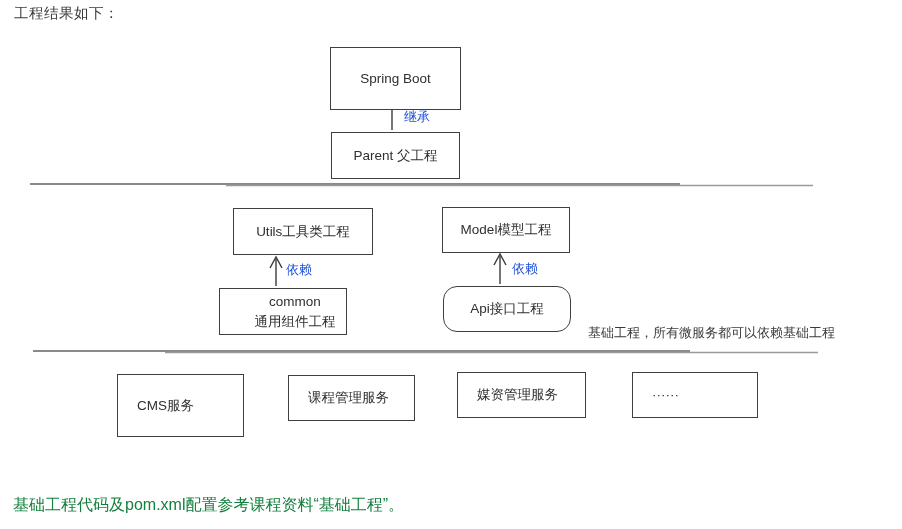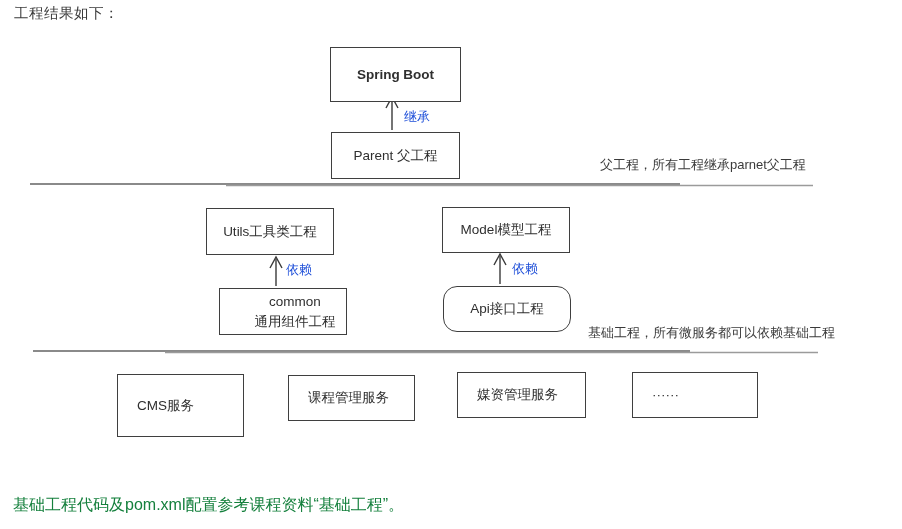--- a/index.html
+++ b/index.html
@@ -28,7 +28,7 @@
   .edge-label { position:absolute; font-size:13px; color:#1d4ed8; }
   svg.overlay { position:absolute; left:0; top:0; width:902px; height:529px; }
   
-  #box-spring { left:330px; top:47px;  width:131px; height:55px;font-weight:bold; }
+  #box-spring { left:330px; top:47px;  width:131px; height:63px; }
   #box-parent { left:331px; top:132px; width:129px; height:47px; }
   #box-utils  { left:206px; top:208px; width:128px; height:47px; }
   #box-model  { left:442px; top:207px; width:128px; height:46px; }

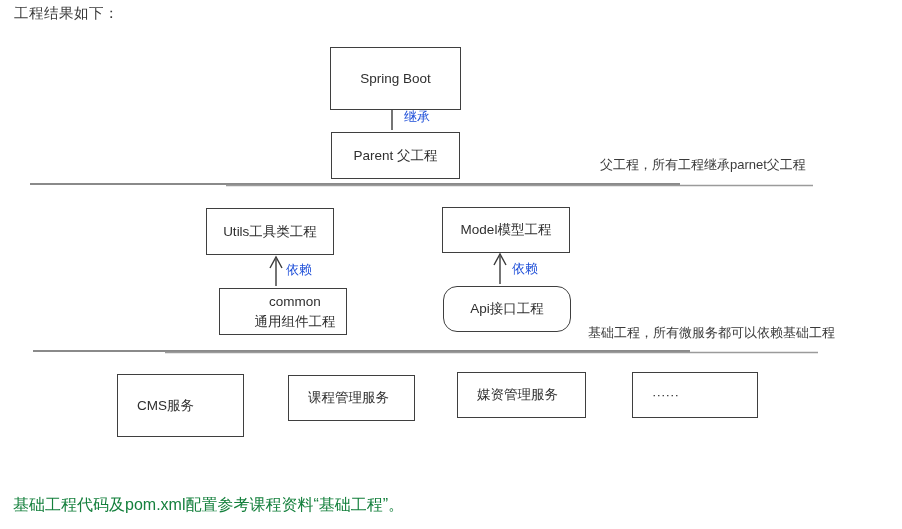--- a/index.html
+++ b/index.html
@@ -88,7 +88,6 @@
 
   <div class="edge-label" id="label-inherit">继承</div>
 
-  <div class="note" id="note-parent">父工程，所有工程继承parnet父工程</div>
 
   <div class="box" id="box-utils">
     <span>Utils工具类工程</span>

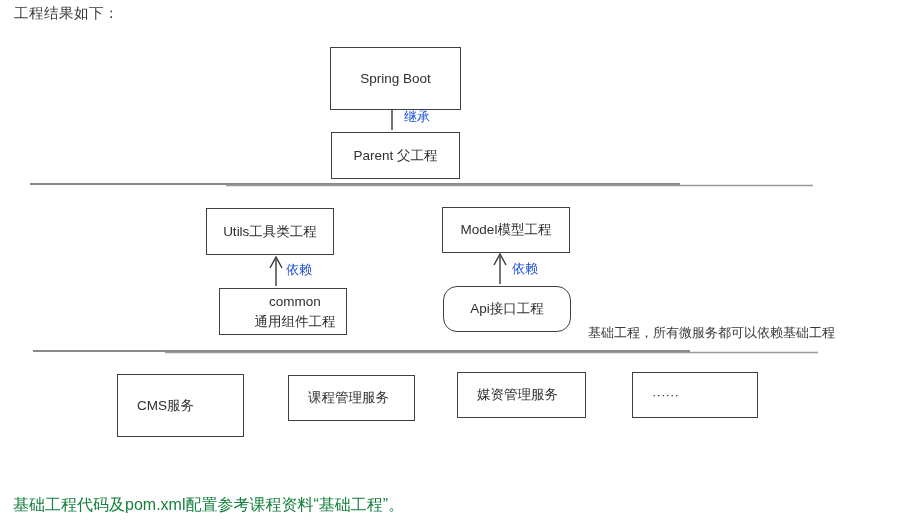--- a/index.html
+++ b/index.html
@@ -30,7 +30,7 @@
   
   #box-spring { left:330px; top:47px;  width:131px; height:63px; }
   #box-parent { left:331px; top:132px; width:129px; height:47px; }
-  #box-utils  { left:206px; top:208px; width:128px; height:47px; }
+  #box-utils  { left:233px; top:208px; width:140px; height:47px; }
   #box-model  { left:442px; top:207px; width:128px; height:46px; }
   #box-common { left:219px; top:288px; width:128px; height:47px;padding-left:24px; }
   #box-api    { left:443px; top:286px; width:128px; height:46px;border-radius:14px; }

